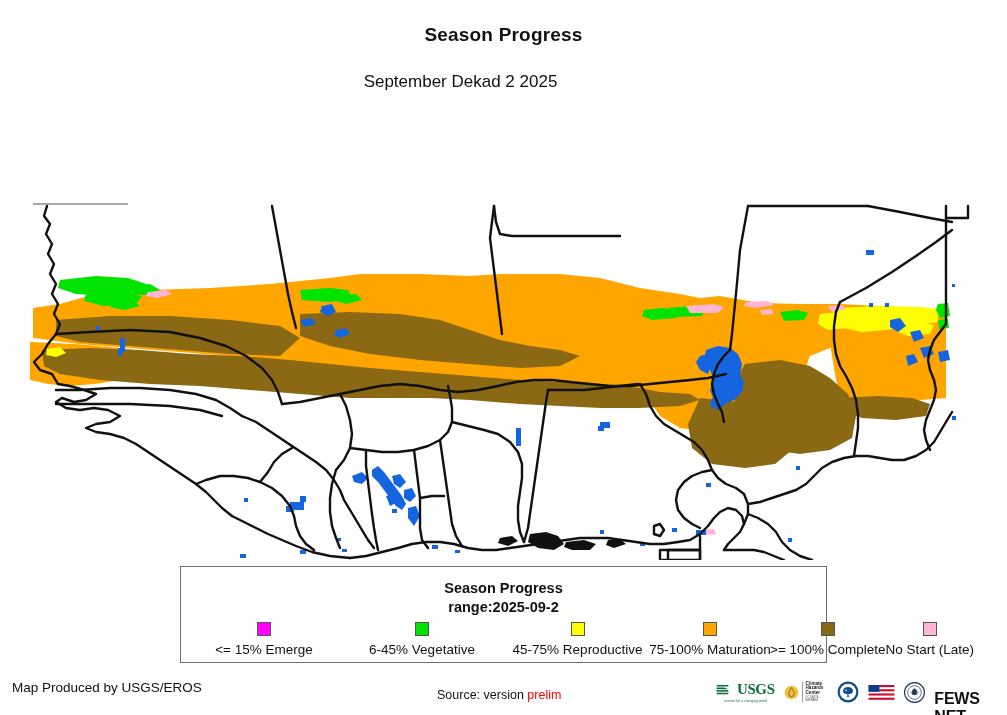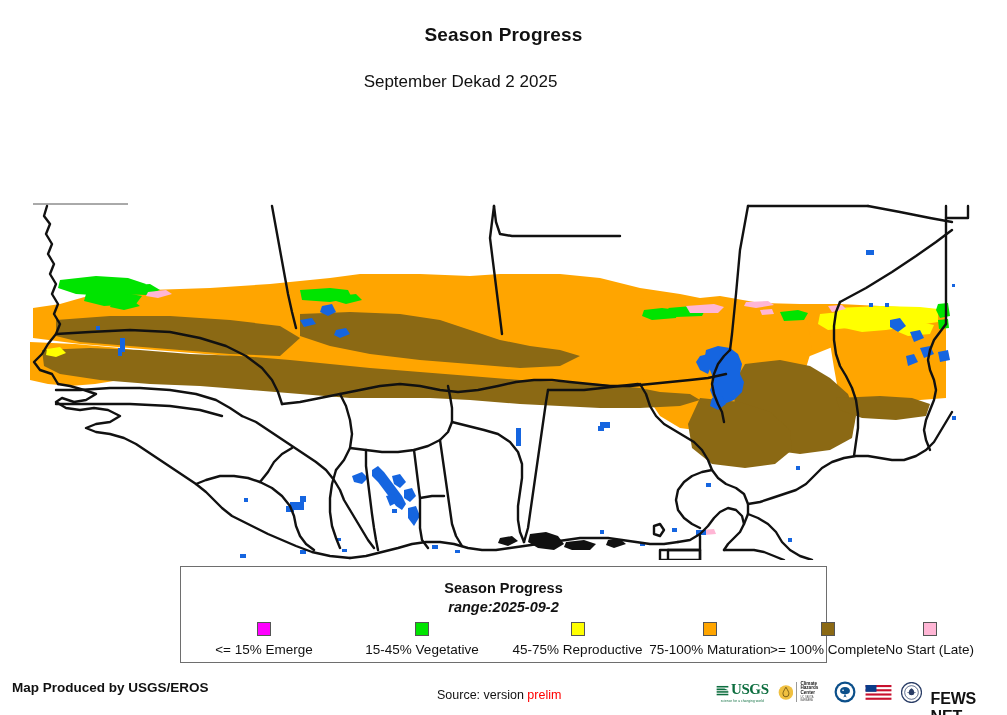--- a/index.html
+++ b/index.html
@@ -40,7 +40,6 @@
   #legend-range{
     text-align:center;font-size:14.5px;font-weight:bold;color:#111;
     line-height:1.32;
-    font-style:italic;
   }
   .legend-grid{
     position:absolute;left:8px;top:55px;width:632px;

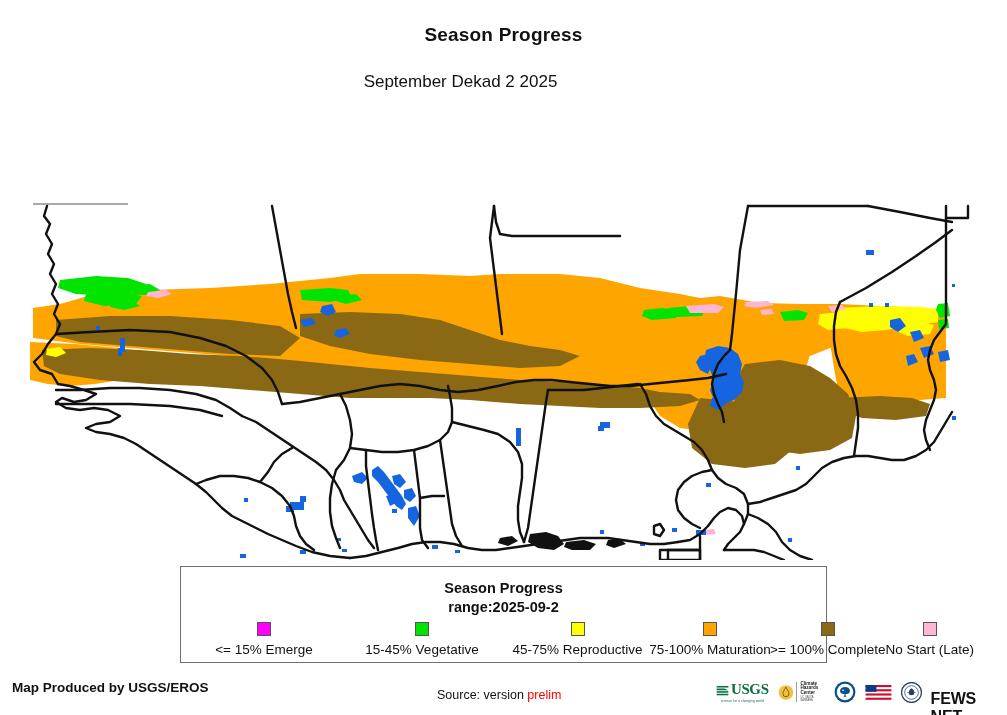--- a/index.html
+++ b/index.html
@@ -410,7 +410,7 @@
 
       <div class="legend-item">
         <span class="swatch" style="background:#00E400"></span>
-        <span class="legend-label">15-45% Vegetative</span>
+        <span class="legend-label">6-45% Vegetative</span>
       </div>
 
       <div class="legend-item">

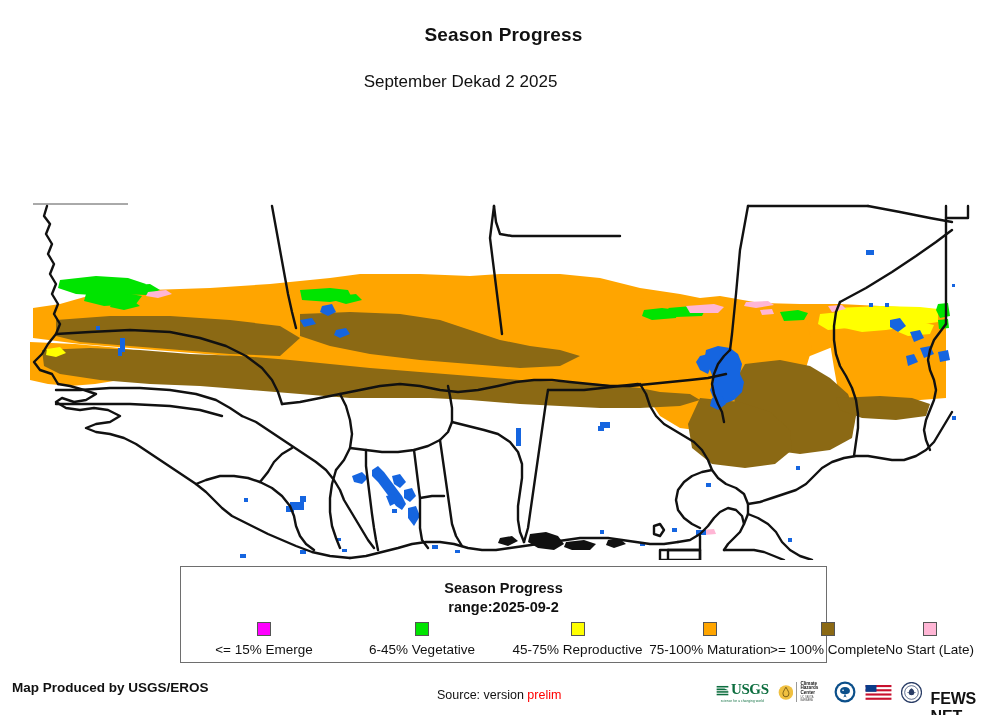--- a/index.html
+++ b/index.html
@@ -58,7 +58,7 @@
 
   
   #footer-left{
-    position:absolute;left:12px;top:680px;font-size:13.5px;color:#111;font-weight:bold;
+    position:absolute;left:12px;top:680px;font-size:13.5px;color:#111;
   }
   #footer-source{
     position:absolute;left:437px;top:688px;font-size:12.5px;color:#111;

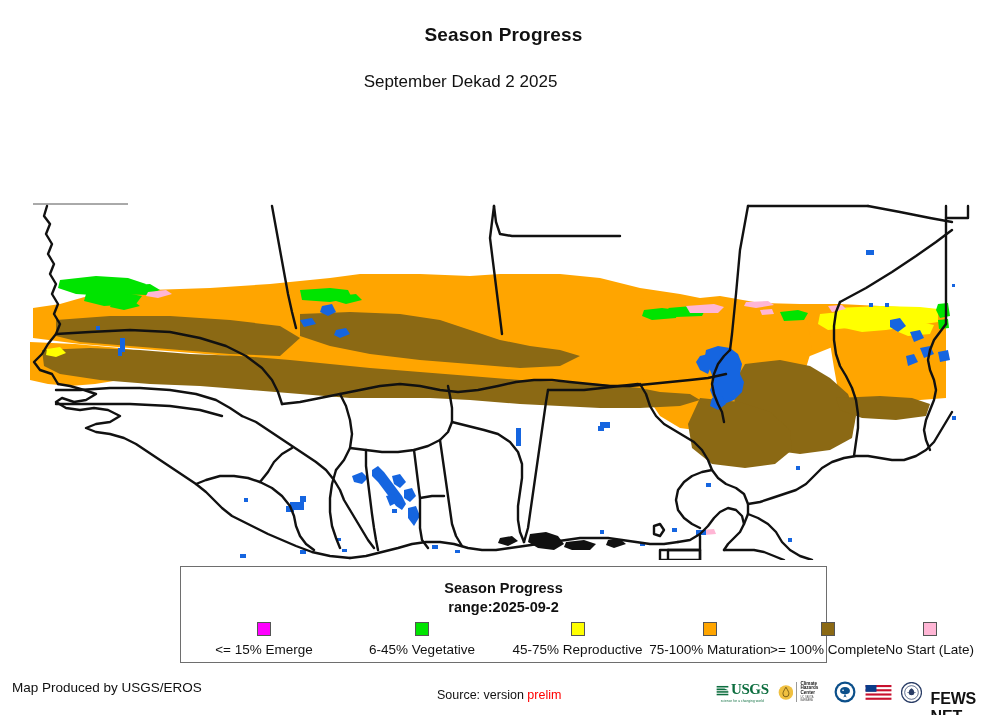--- a/index.html
+++ b/index.html
@@ -73,7 +73,7 @@
 
   
   .usgs-wrap{display:flex;flex-direction:column;justify-content:center;}
-  .usgs-row{display:flex;align-items:flex-end;gap:2px;}
+  .usgs-row{display:flex;align-items:center;gap:8px;}
   .usgs-mark{width:13px;height:13px;}
   .usgs-text{
     font-size:15px;font-weight:bold;color:#0d6e3f;

